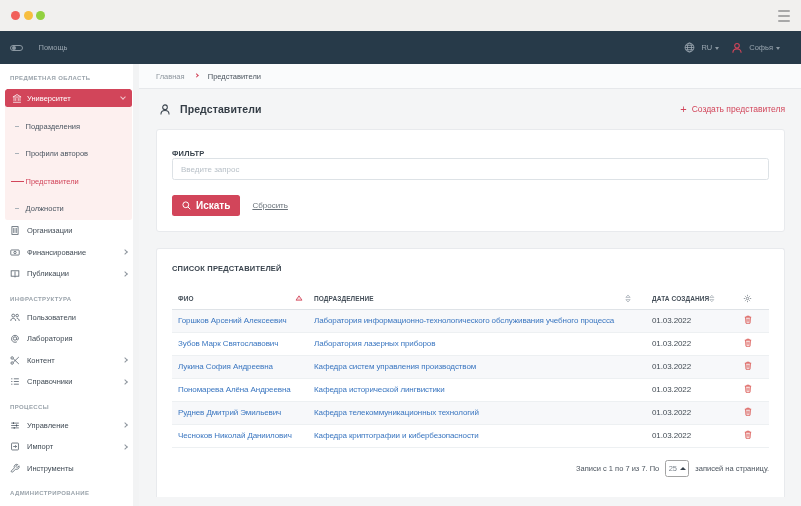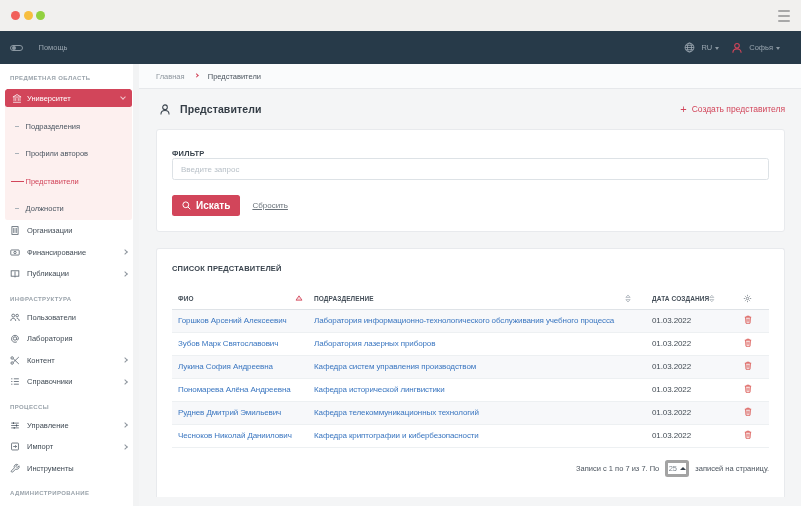--- a/index.html
+++ b/index.html
@@ -102,7 +102,7 @@
   .trash-btn { background:none; border:none; cursor:pointer; padding:0; line-height:0; }
 
   .table-footer { display:flex; align-items:center; justify-content:flex-end; margin-top:12px; font-size:7.5px; color:#4b545e; }
-  .page-size { width:24px; height:17px; border:3px solid #a3a3a3; border-radius:2.5px; background:#fff; display:inline-flex; align-items:center; justify-content:center; margin:0 6px; cursor:pointer; }
+  .page-size { width:24px; height:17px; border:1px solid #a3a3a3; border-radius:2.5px; background:#fff; display:inline-flex; align-items:center; justify-content:center; margin:0 6px; cursor:pointer; }
   .page-size .num { font-size:7.5px; color:#7a838c; margin-right:3px; }
   .tri-up { width:0; height:0; border-left:3px solid transparent; border-right:3px solid transparent; border-bottom:3.5px solid #39434d; }
 

